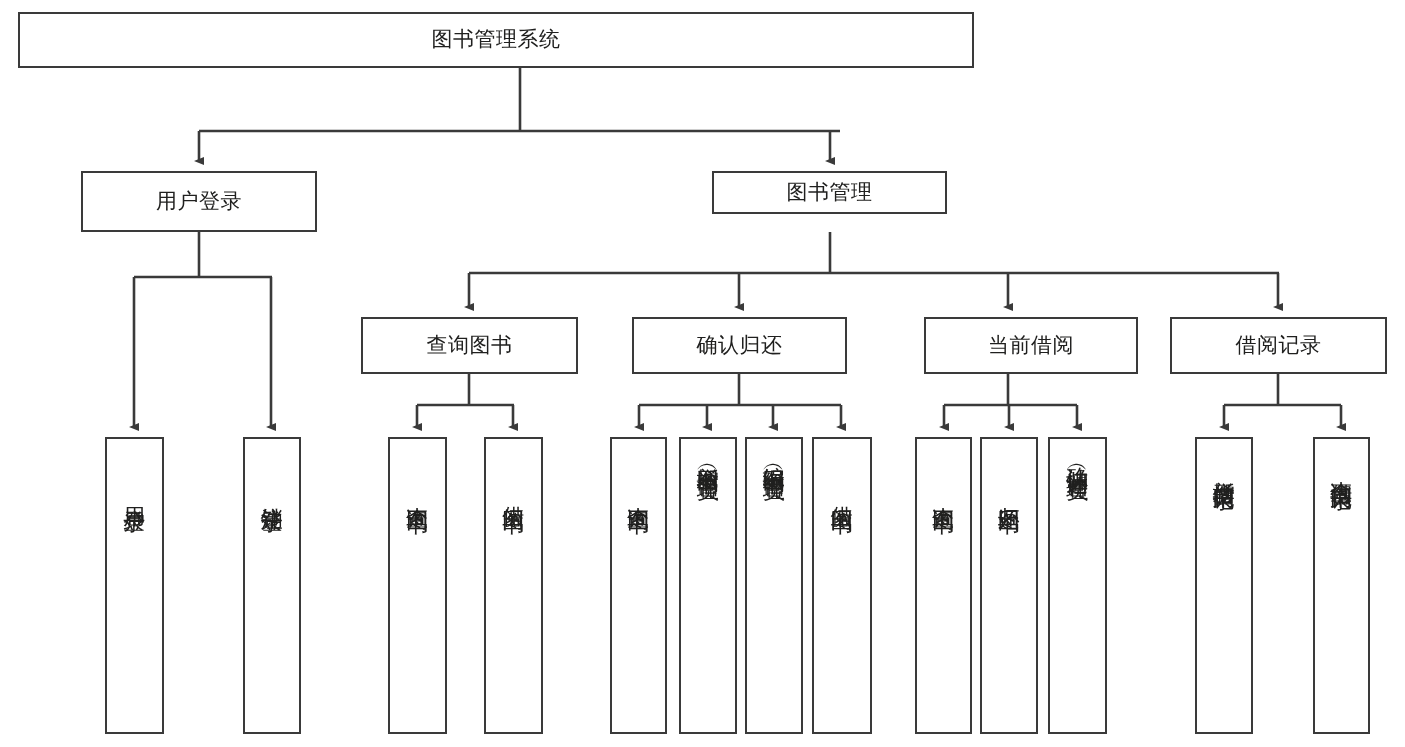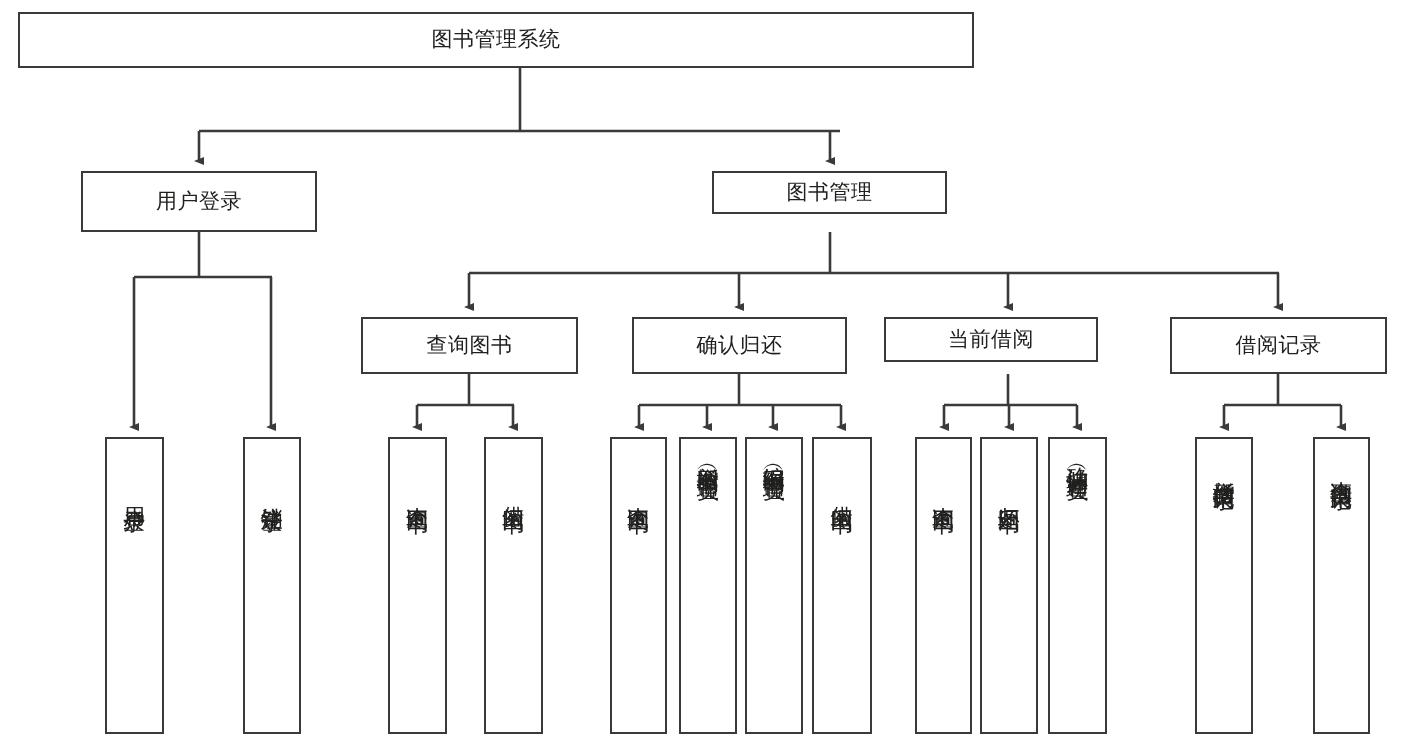--- a/index.html
+++ b/index.html
@@ -138,7 +138,7 @@
 
   <div class="node node-h" style="left:361px; top:317px; width:217px; height:57px;">查询图书</div>
   <div class="node node-h" style="left:632px; top:317px; width:215px; height:57px;">确认归还</div>
-  <div class="node node-h" style="left:884px; top:317px; width:214px; height:45px;">当前借阅</div>
+  <div class="node node-h" style="left:924px; top:317px; width:214px; height:57px;">当前借阅</div>
   <div class="node node-h" style="left:1170px; top:317px; width:217px; height:57px;">借阅记录</div>
 
   <div class="node node-v mid" style="left:105px; top:437px; width:59px; height:297px;">

